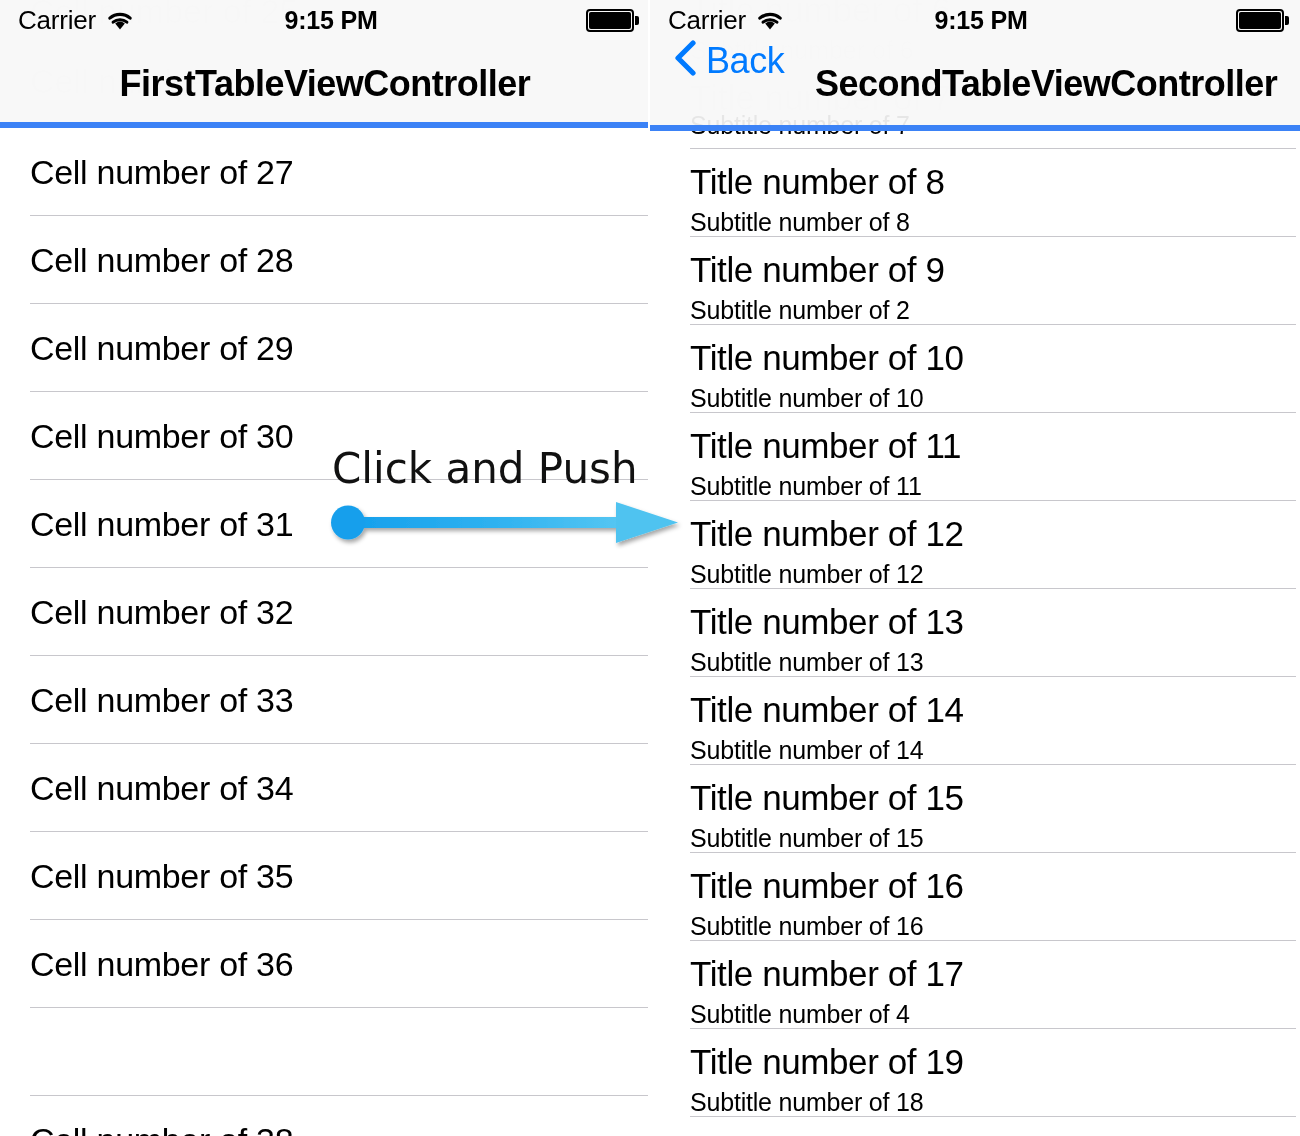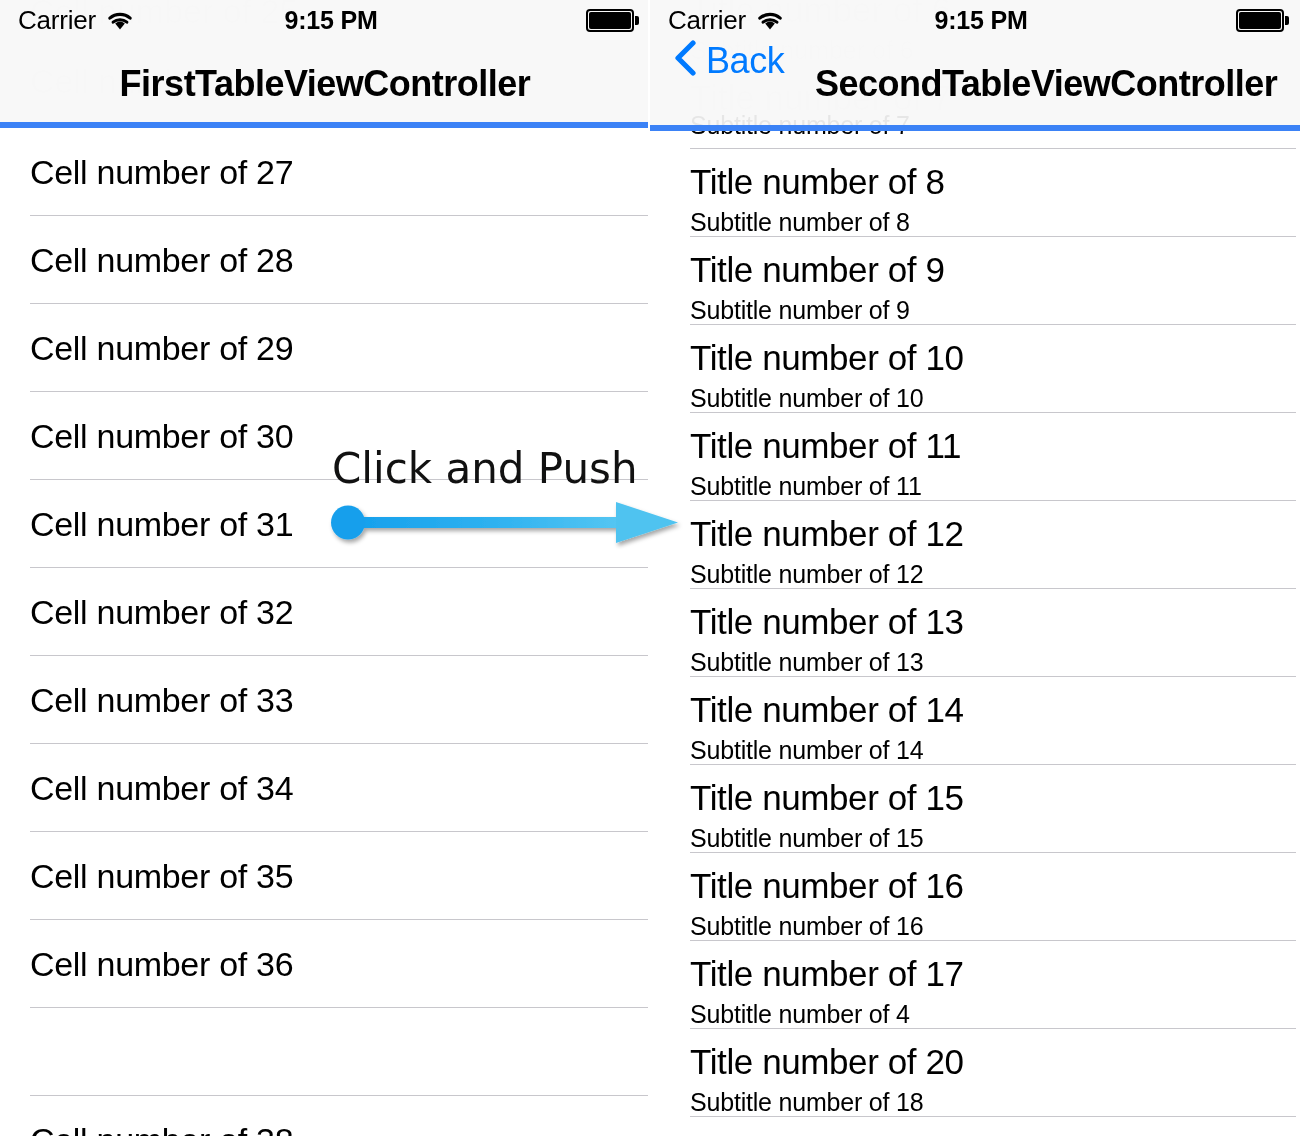--- a/index.html
+++ b/index.html
@@ -195,7 +195,7 @@
       </div>
       <div class="row">
         <div class="r-title">Title number of 9</div>
-        <div class="r-sub">Subtitle number of 9</div>
+        <div class="r-sub">Subtitle number of 2</div>
         <div class="sep"></div>
       </div>
       <div class="row">

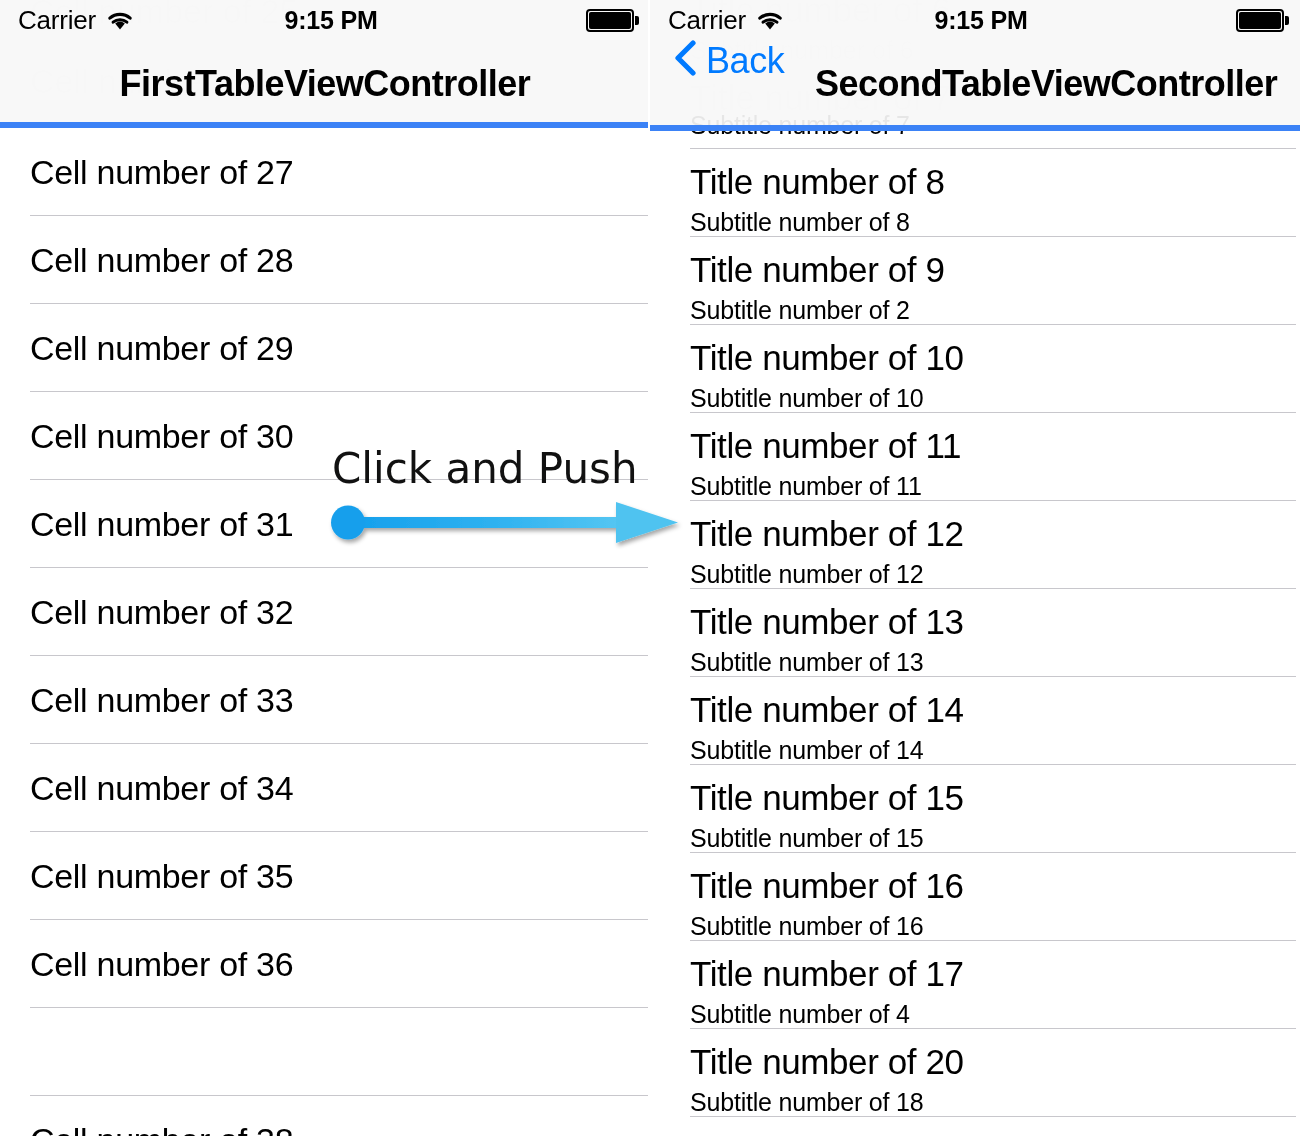--- a/index.html
+++ b/index.html
@@ -239,7 +239,7 @@
         <div class="sep"></div>
       </div>
       <div class="row">
-        <div class="r-title">Title number of 20</div>
+        <div class="r-title">Title number of 19</div>
         <div class="r-sub">Subtitle number of 18</div>
         <div class="sep"></div>
       </div>

